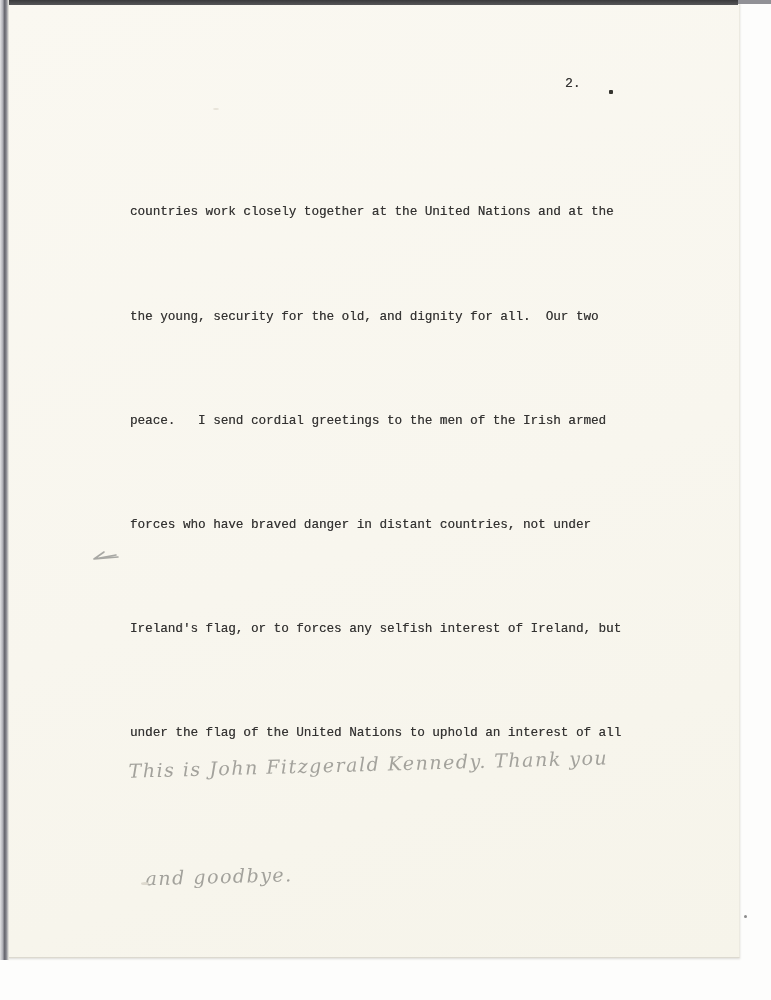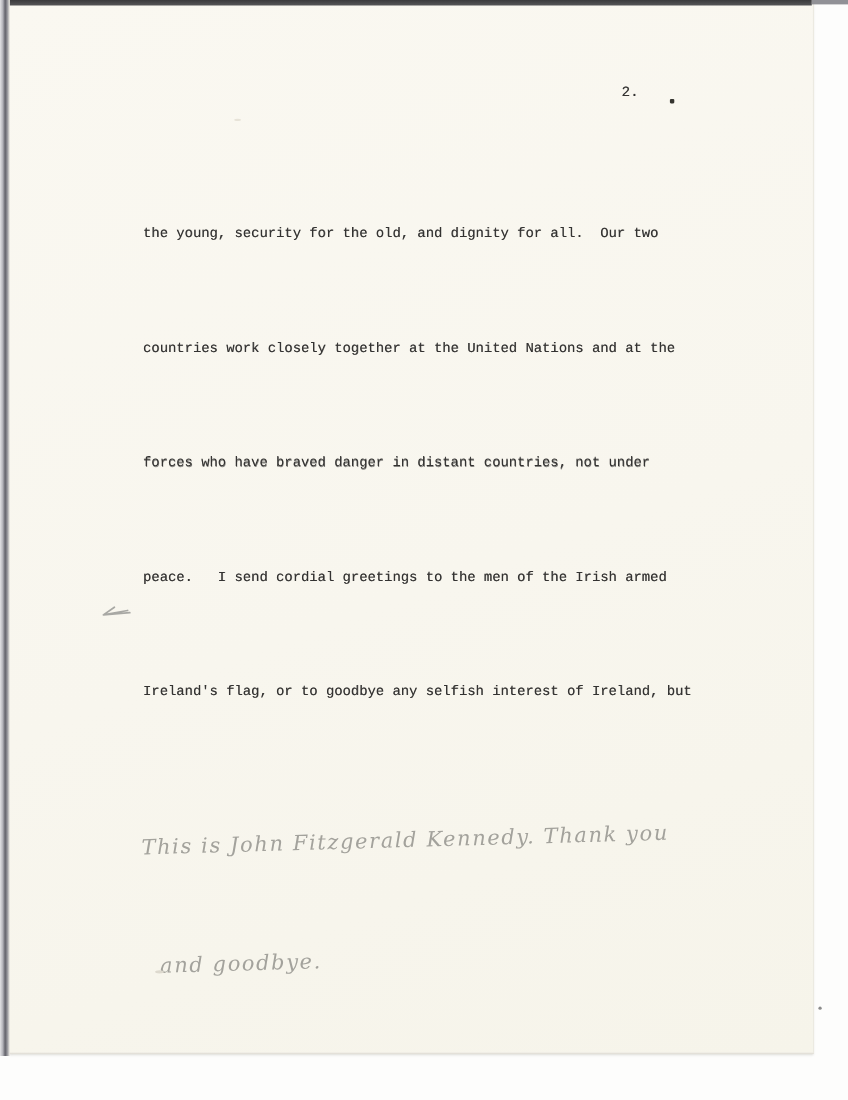--- a/index.html
+++ b/index.html
@@ -117,8 +117,8 @@
     <div class="page-number">2.</div>
 
     <div class="text-block">
+      <div class="tw-line">countries work closely together at the United Nations and at the</div>
       <div class="tw-line">the young, security for the old, and dignity for all.  Our two</div>
-      <div class="tw-line">countries work closely together at the United Nations and at the</div>
       <div class="tw-line">forces who have braved danger in distant countries, not under</div>
       <div class="tw-line">peace.   I send cordial greetings to the men of the Irish armed</div>
       <div class="tw-line">Ireland's flag, or to goodbye any selfish interest of Ireland, but</div>

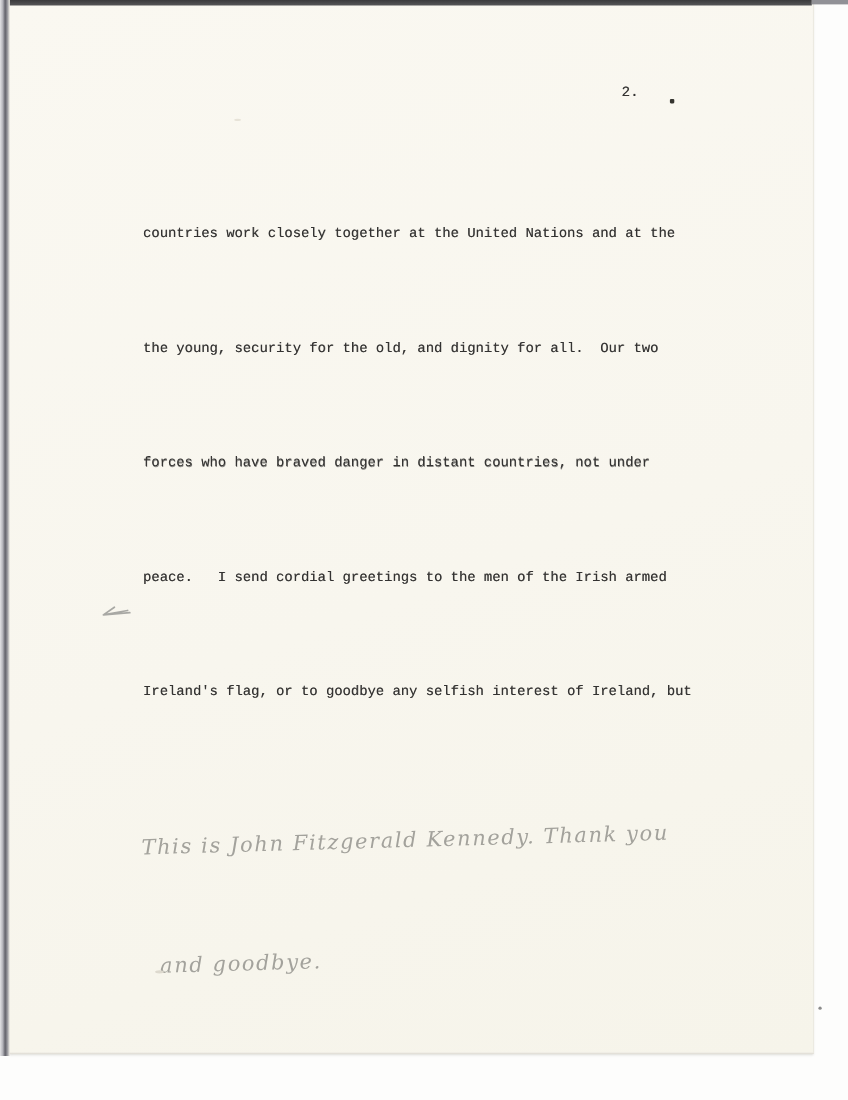--- a/index.html
+++ b/index.html
@@ -119,8 +119,8 @@
     <div class="text-block">
       <div class="tw-line">countries work closely together at the United Nations and at the</div>
       <div class="tw-line">the young, security for the old, and dignity for all.  Our two</div>
+      <div class="tw-line">peace.   I send cordial greetings to the men of the Irish armed</div>
       <div class="tw-line">forces who have braved danger in distant countries, not under</div>
-      <div class="tw-line">peace.   I send cordial greetings to the men of the Irish armed</div>
       <div class="tw-line">Ireland's flag, or to goodbye any selfish interest of Ireland, but</div>
       
       

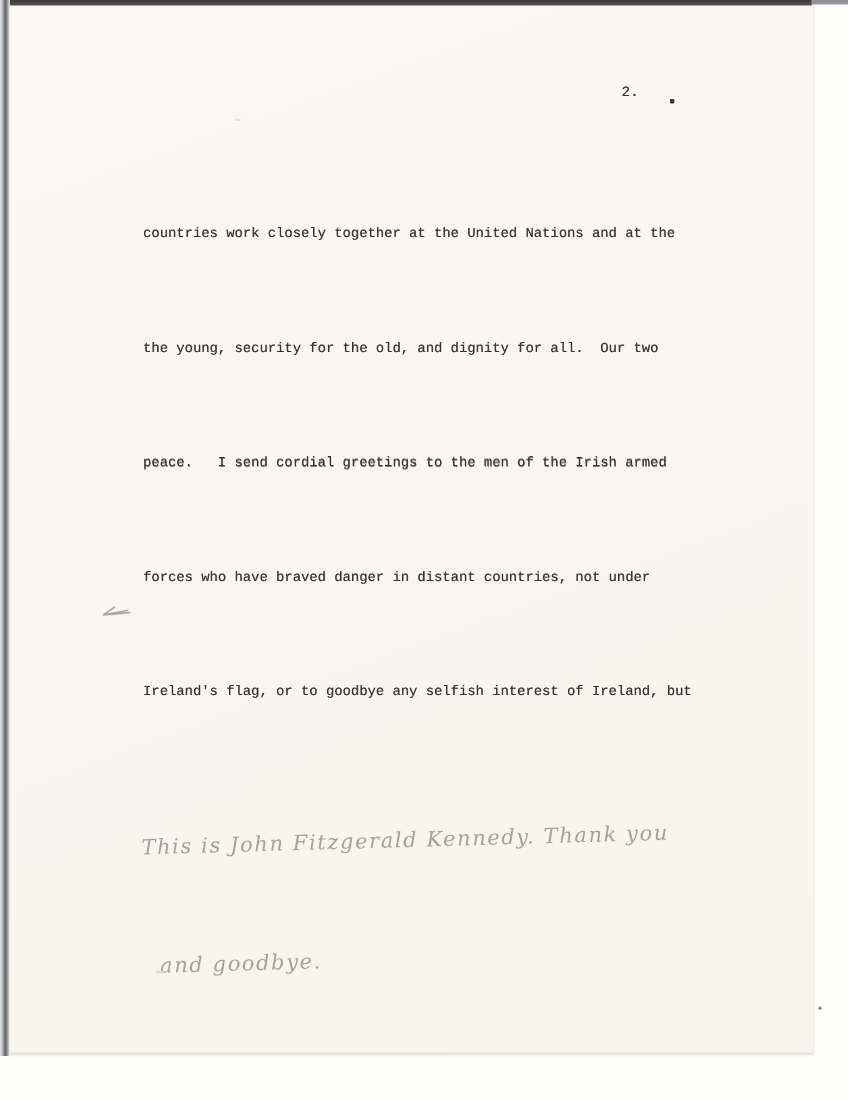--- a/index.html
+++ b/index.html
@@ -121,7 +121,7 @@
       <div class="tw-line">the young, security for the old, and dignity for all.  Our two</div>
       <div class="tw-line">peace.   I send cordial greetings to the men of the Irish armed</div>
       <div class="tw-line">forces who have braved danger in distant countries, not under</div>
-      <div class="tw-line">Ireland's flag, or to goodbye any selfish interest of Ireland, but</div>
+      <div class="tw-line">Ireland's flag, or to forces any selfish interest of Ireland, but</div>
       
       
       

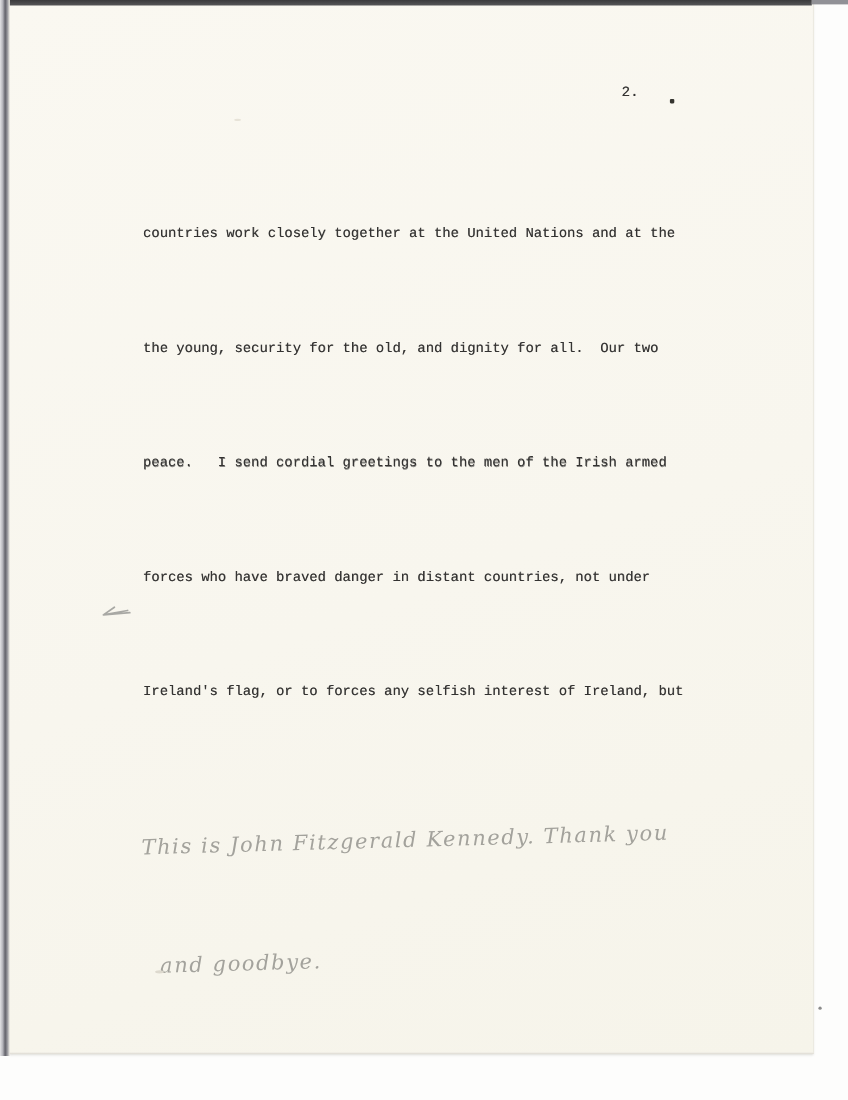--- a/index.html
+++ b/index.html
@@ -122,6 +122,7 @@
       <div class="tw-line">peace.   I send cordial greetings to the men of the Irish armed</div>
       <div class="tw-line">forces who have braved danger in distant countries, not under</div>
       <div class="tw-line">Ireland's flag, or to forces any selfish interest of Ireland, but</div>
+      <div class="tw-line">under the flag of the United Nations to uphold an interest of all</div>
       
       
       

